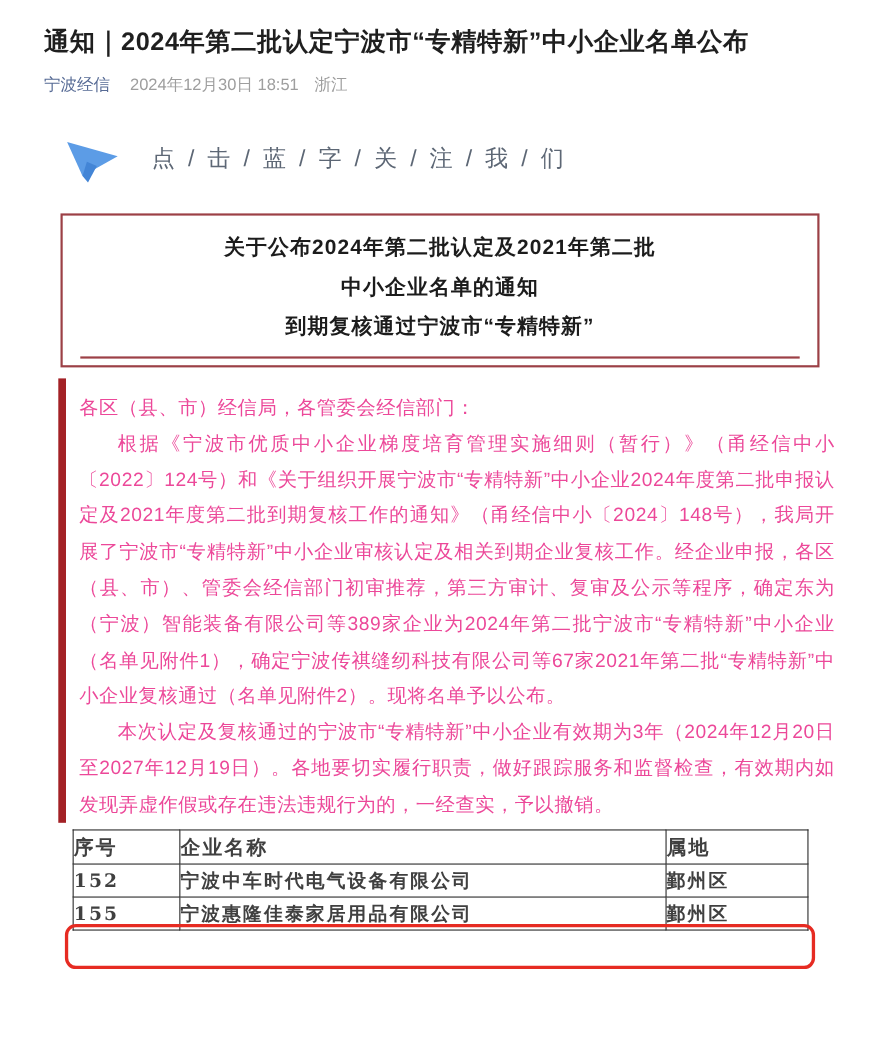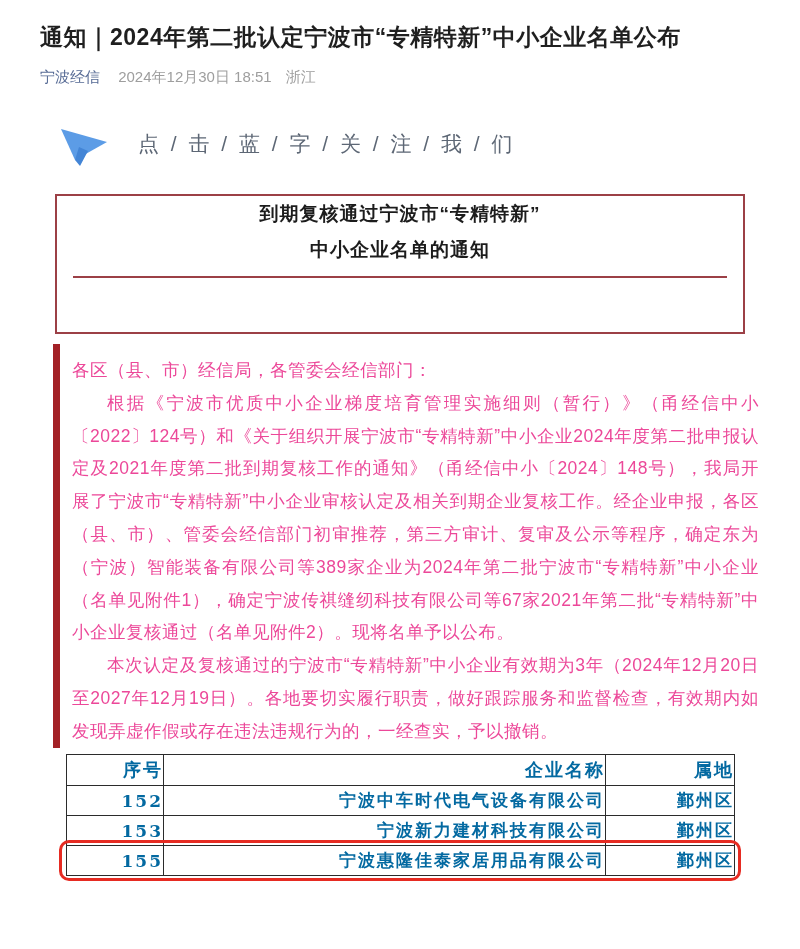--- a/index.html
+++ b/index.html
@@ -82,6 +82,7 @@
   </div>
 
   <div class="notice-box">
+    <div class="nline pad">关于公布2024年第二批认定及2021年第二批</div>
     <div class="nline">到期复核通过宁波市“专精特新”</div>
     <div class="nline">中小企业名单的通知</div>
     <hr class="notice-rule">

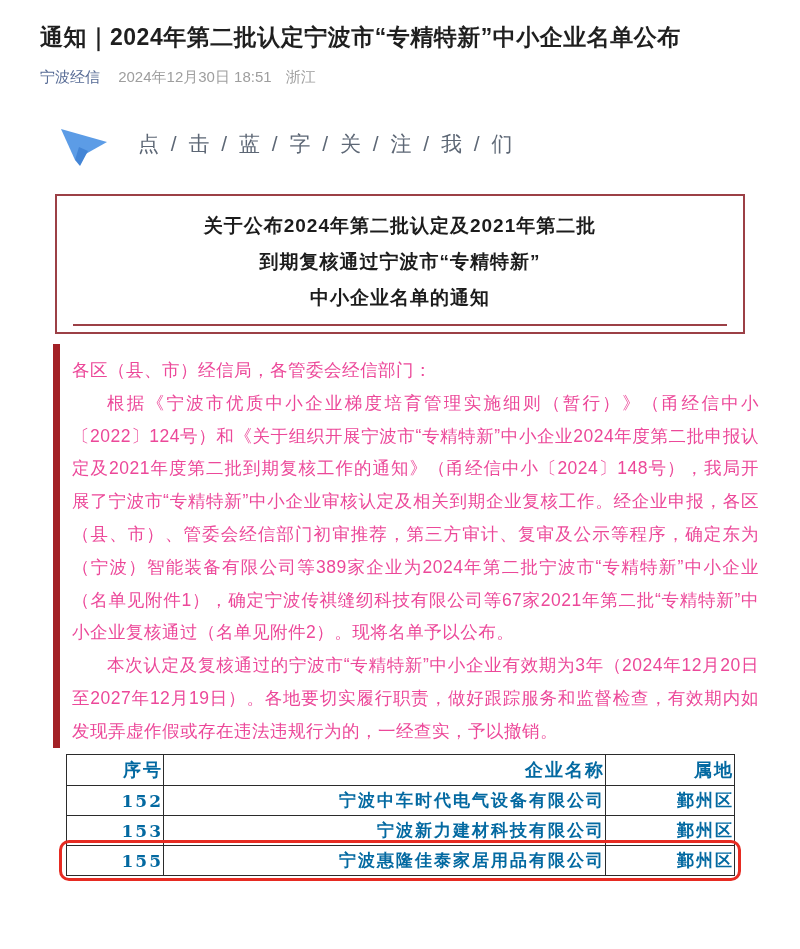--- a/index.html
+++ b/index.html
@@ -83,8 +83,8 @@
 
   <div class="notice-box">
     <div class="nline pad">关于公布2024年第二批认定及2021年第二批</div>
+    <div class="nline">中小企业名单的通知</div>
     <div class="nline">到期复核通过宁波市“专精特新”</div>
-    <div class="nline">中小企业名单的通知</div>
     <hr class="notice-rule">
   </div>
 

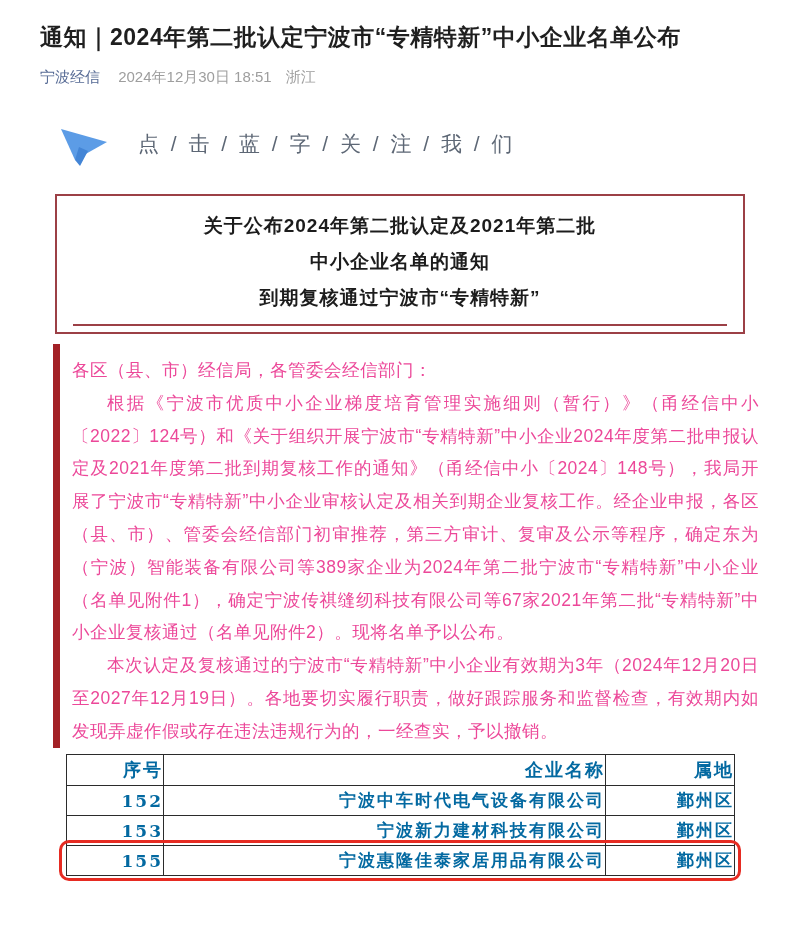--- a/index.html
+++ b/index.html
@@ -48,8 +48,8 @@
     font-family:"DejaVu Serif","Liberation Serif",serif;
   }
   .company-table th, .company-table td {
-    border:1.5px solid #2b2b2b; text-align:right; vertical-align:middle;
-    font-size:17px; color:#0369a1; letter-spacing:2px; background:#fff;
+    border:1.5px solid #2b2b2b; text-align:left; vertical-align:middle;
+    font-size:17px; color:#404040; letter-spacing:2px; background:#fff;
   }
   .company-table th { height:31px; font-weight:700; font-size:18px; }
   .company-table td { height:30px; font-weight:700; }

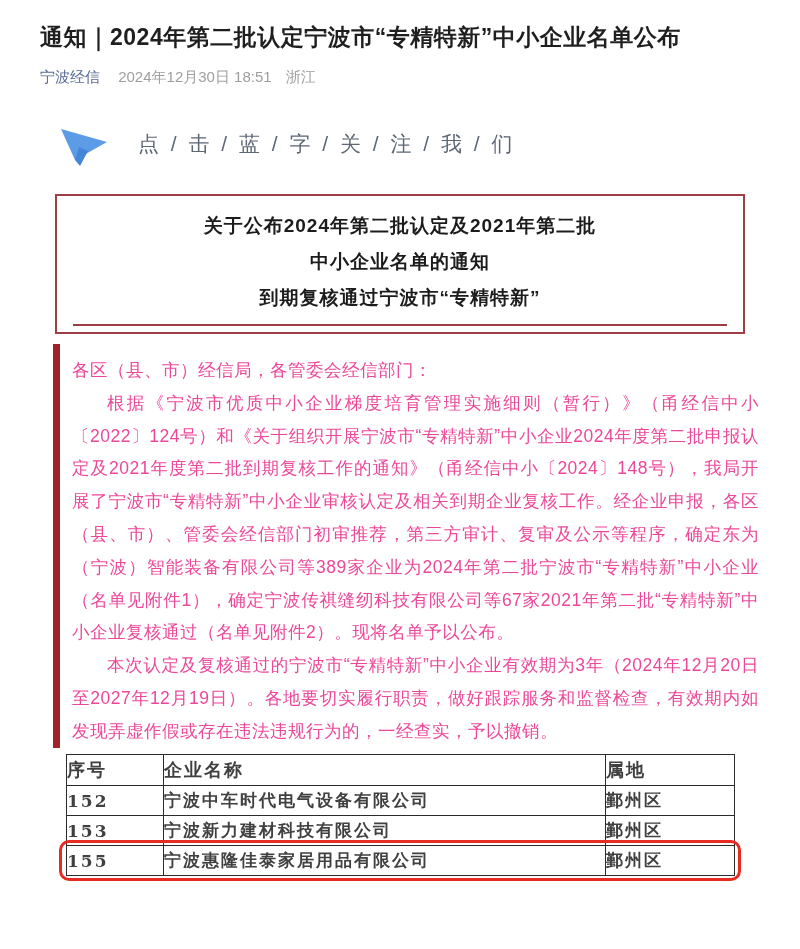--- a/index.html
+++ b/index.html
@@ -115,11 +115,6 @@
           <td>鄞州区</td>
         </tr>
         <tr>
-          <td>153</td>
-          <td>宁波新力建材科技有限公司</td>
-          <td>鄞州区</td>
-        </tr>
-        <tr>
           <td>155</td>
           <td>宁波惠隆佳泰家居用品有限公司</td>
           <td>鄞州区</td>

